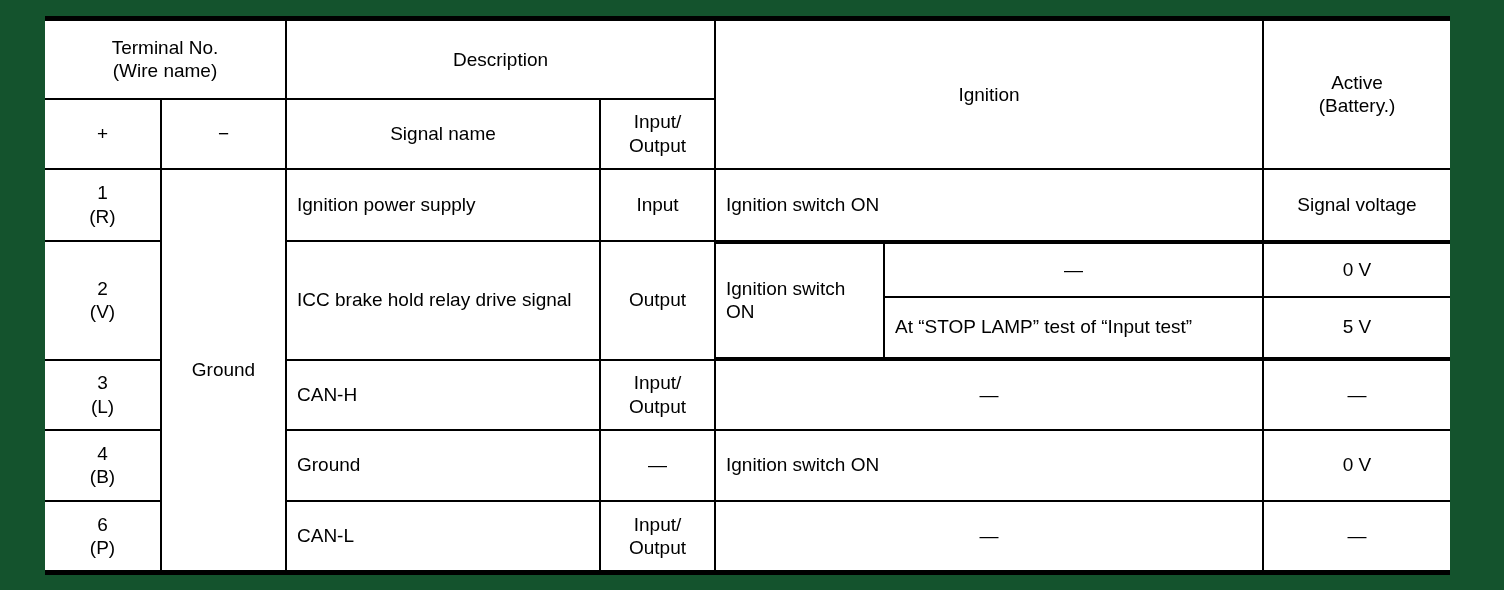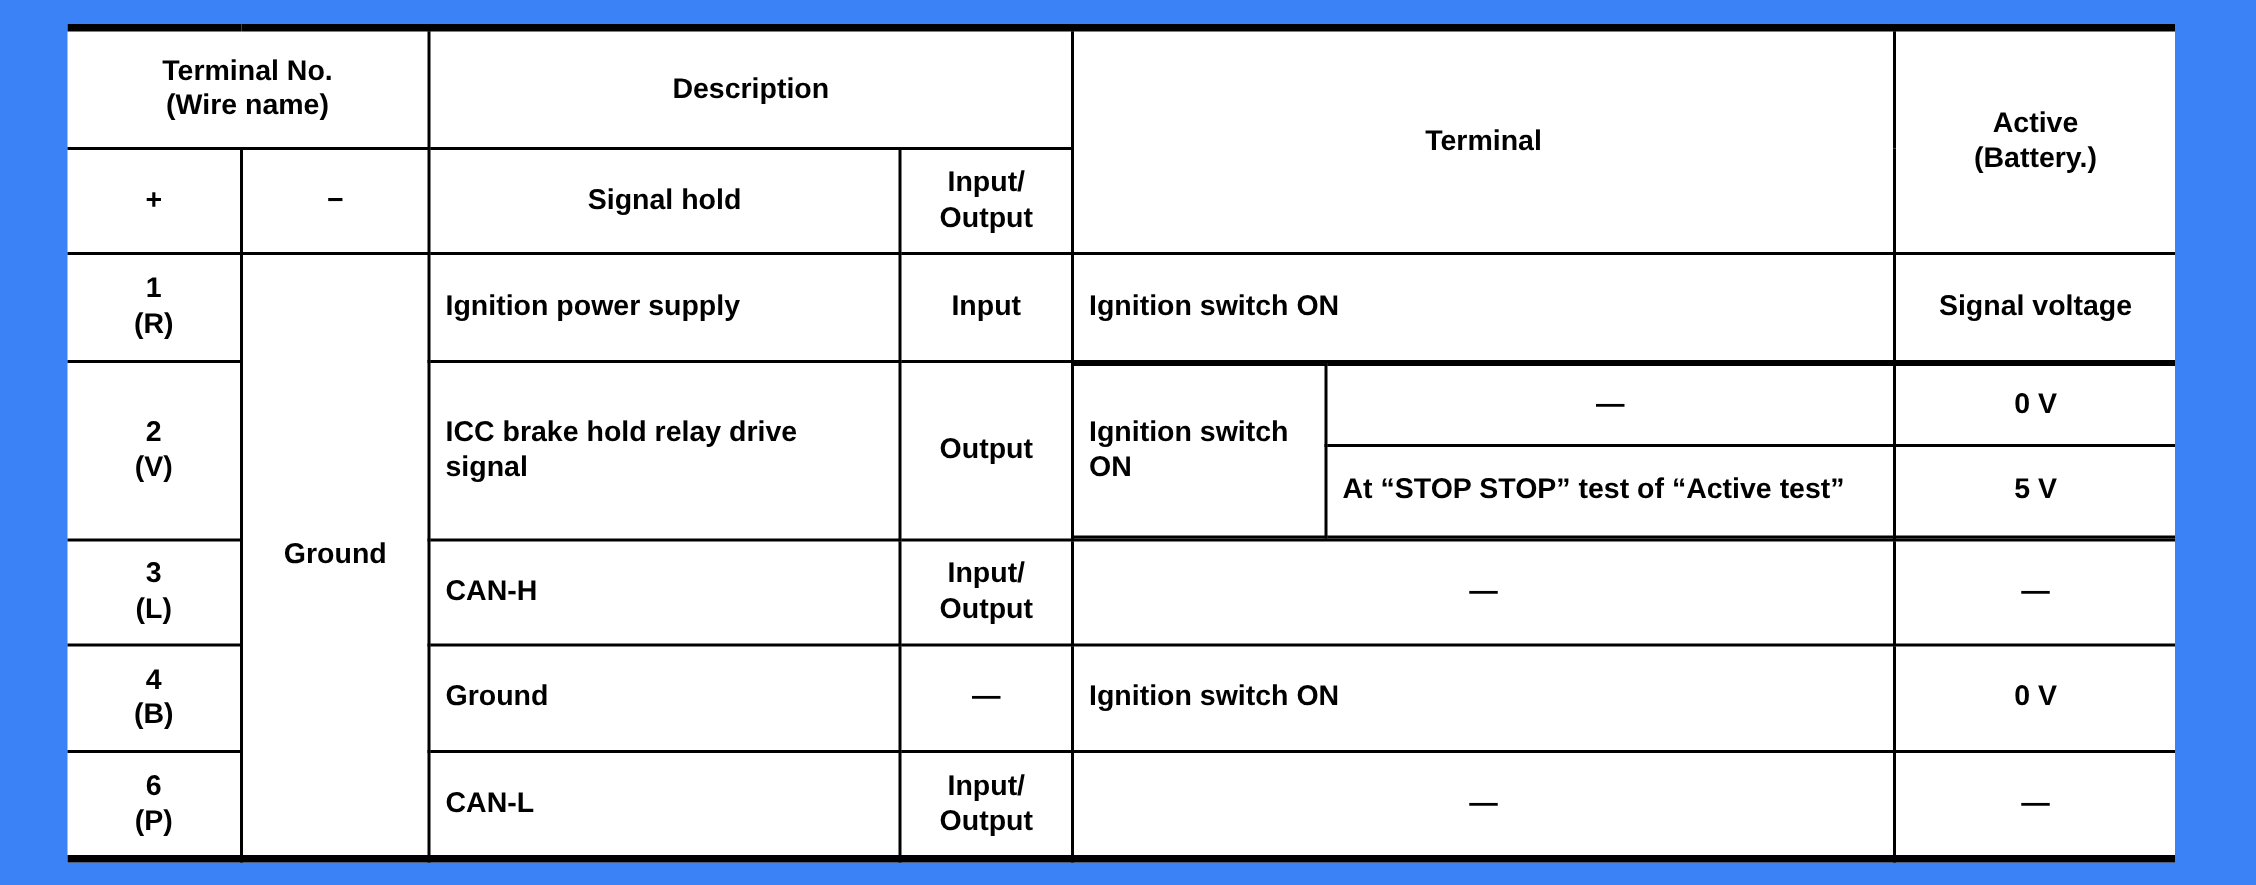--- a/index.html
+++ b/index.html
@@ -19,8 +19,7 @@
     position: relative;
     width: 1504px;
     height: 590px;
-    background: #3b82f6;
-    font-weight: bold;
+    background: #14532d;
   }
 
   table.spec {

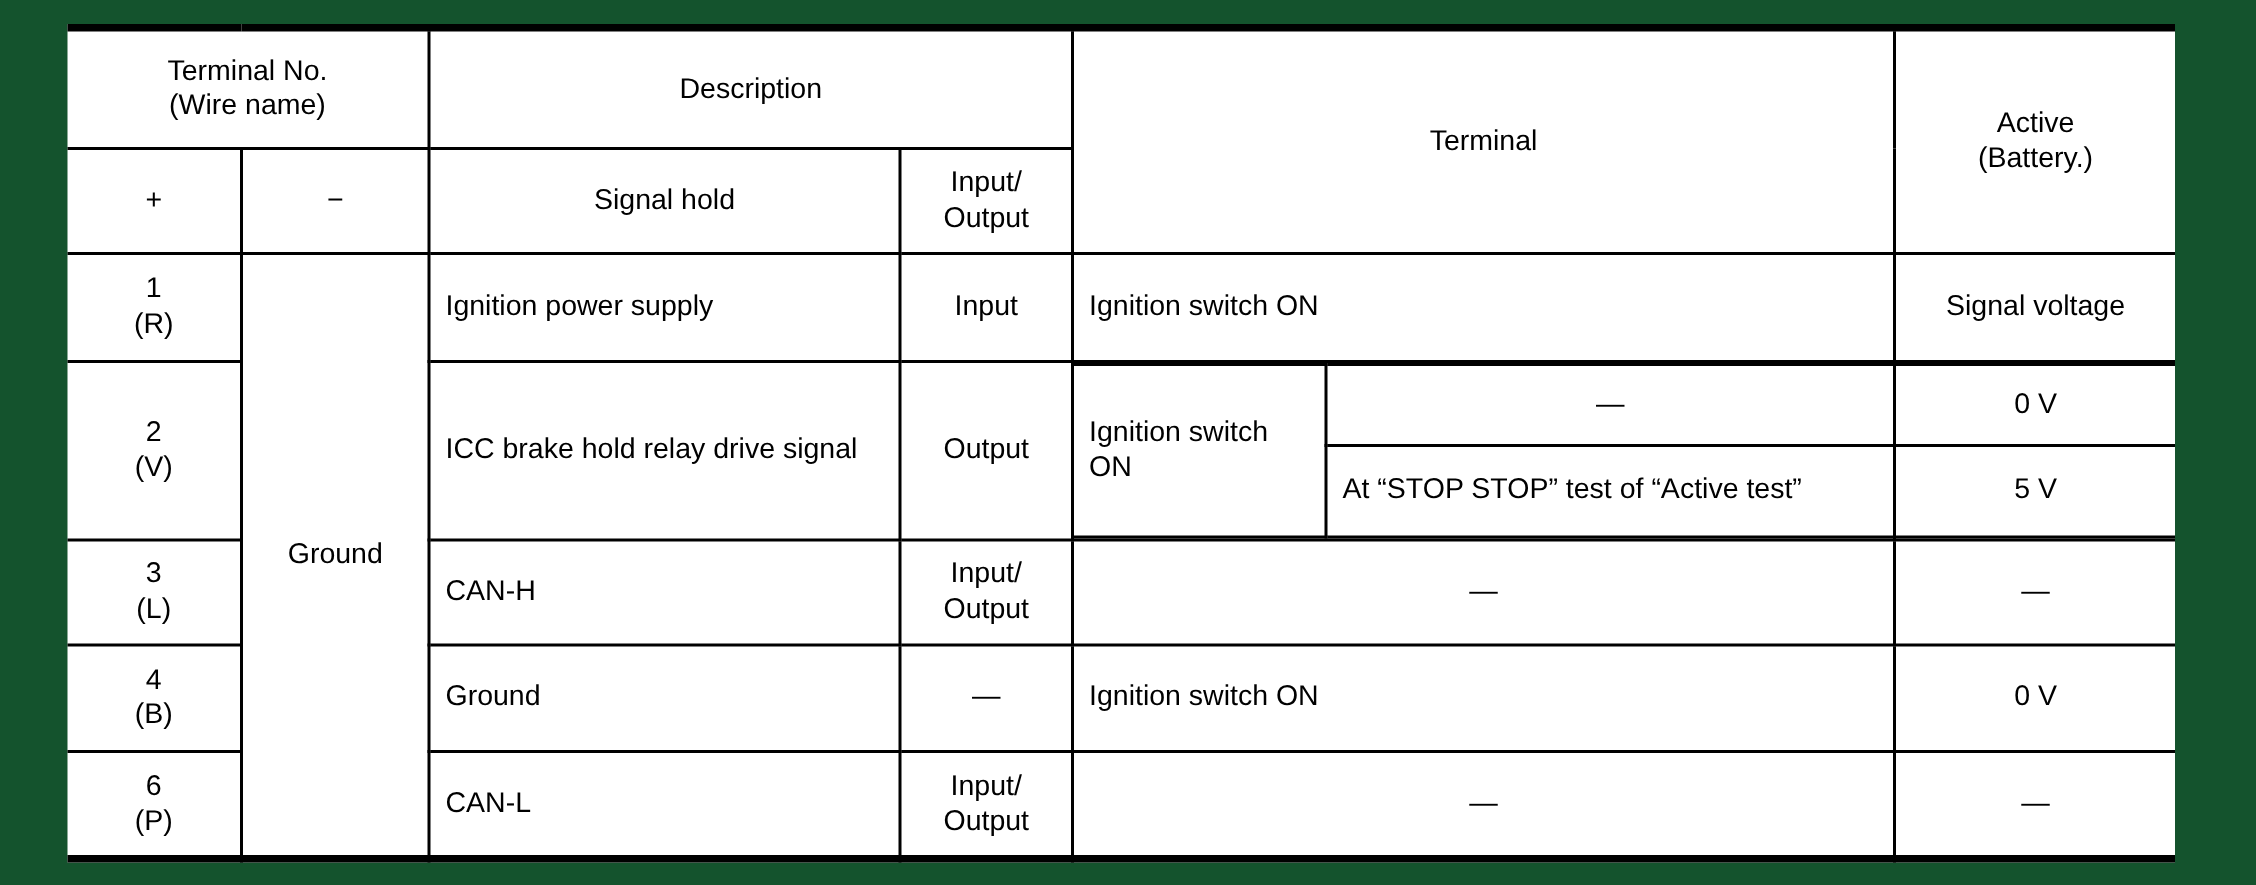--- a/index.html
+++ b/index.html
@@ -101,7 +101,7 @@
           <div>(Wire name)</div>
         </td>
         <td class="c" colspan="2">Description</td>
-        <td class="c" rowspan="2">Terminal</td>
+        <td class="c" rowspan="2">Ignition</td>
         <td class="c" rowspan="2">
           <div>Active</div>
           <div>(Battery.)</div>

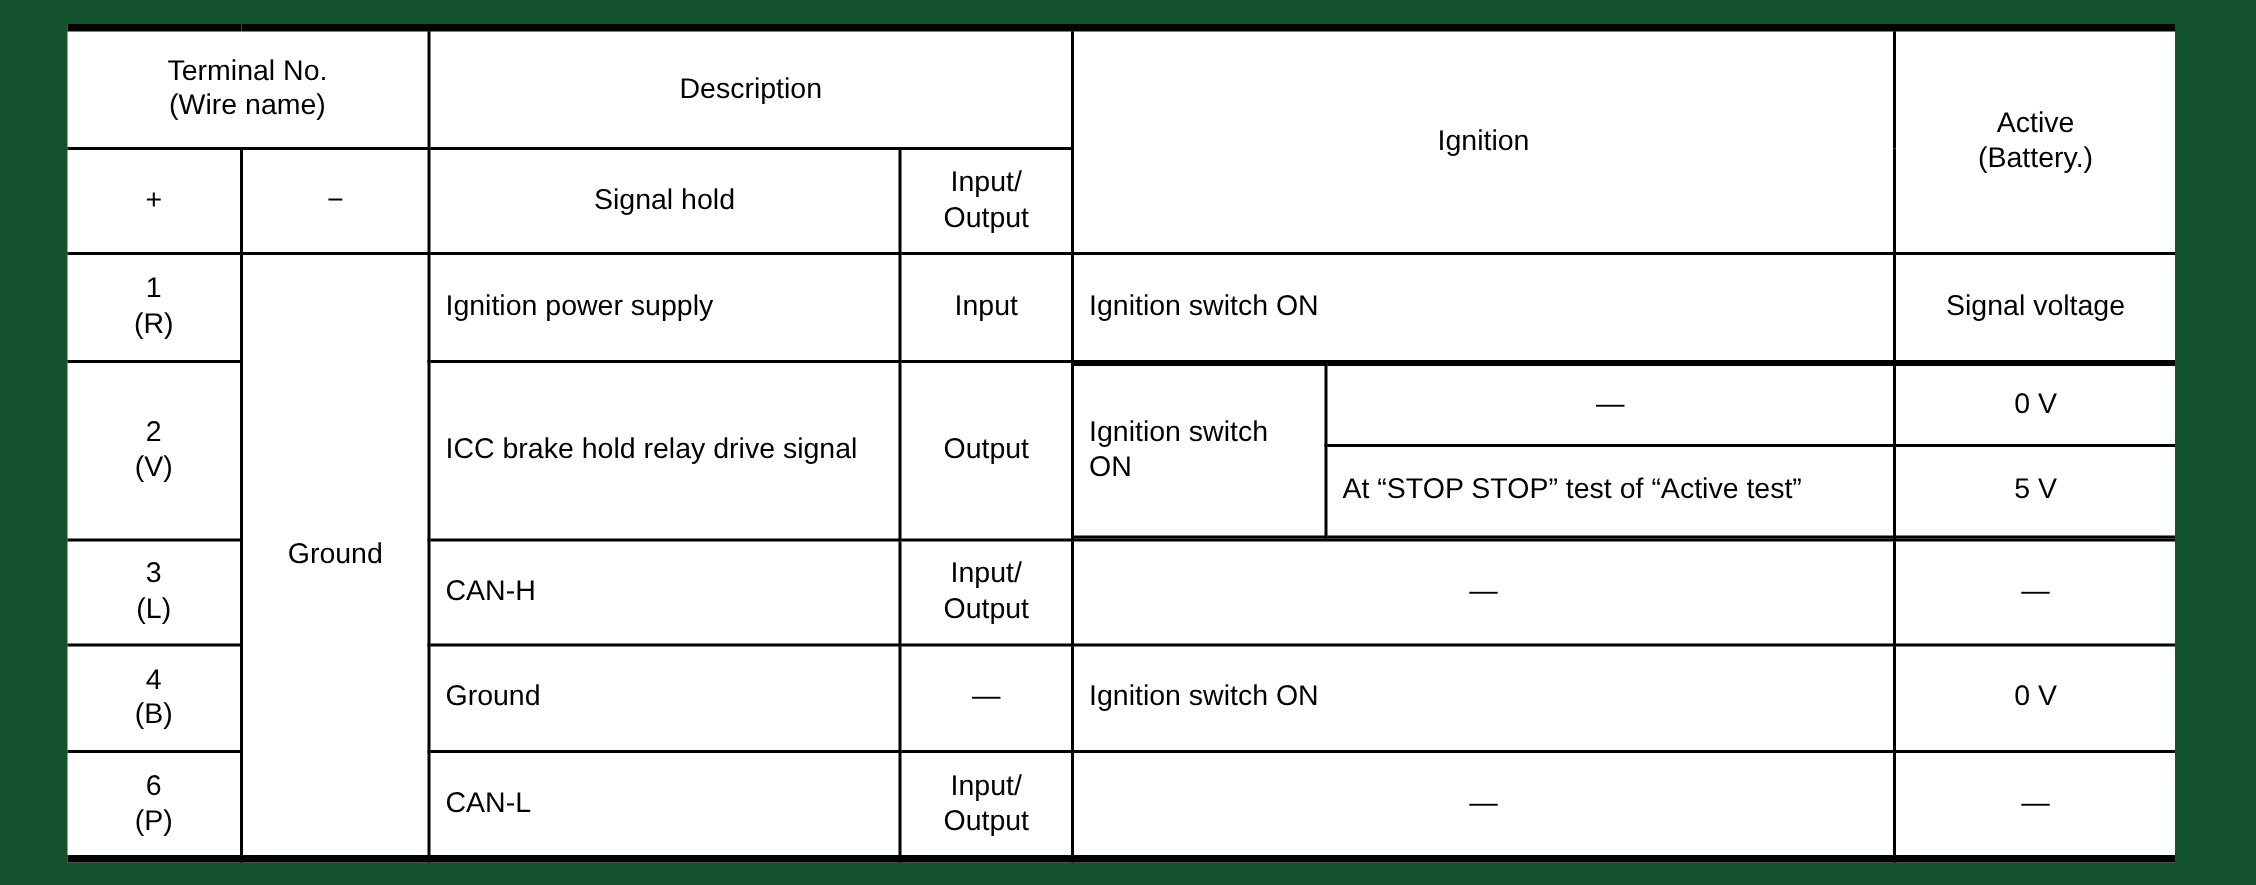--- a/index.html
+++ b/index.html
@@ -111,7 +111,7 @@
       <tr class="thickline">
         <td class="c" style="height:70px;">+</td>
         <td class="c">−</td>
-        <td class="c">Signal hold</td>
+        <td class="c">Signal name</td>
         <td class="c">
           <div>Input/</div>
           <div>Output</div>

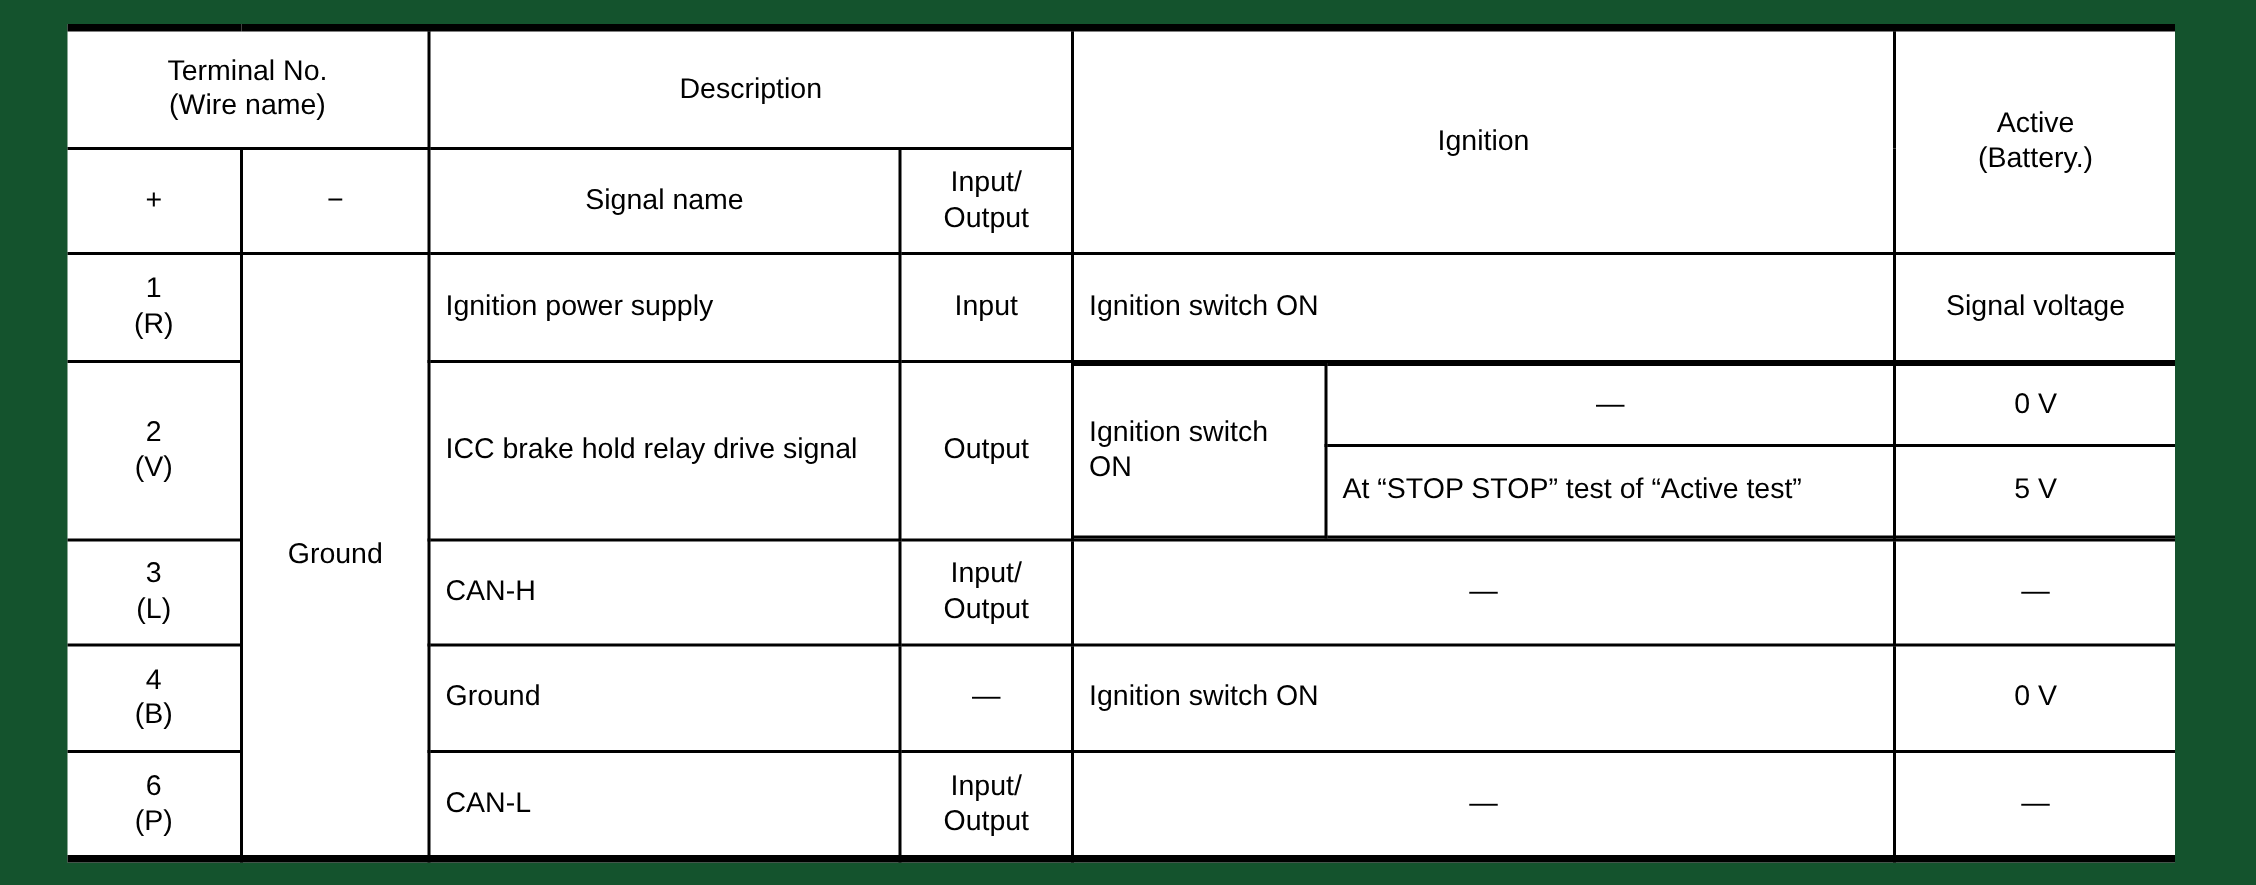--- a/index.html
+++ b/index.html
@@ -149,7 +149,7 @@
                 <td class="c" style="height:54px; border-bottom:2px solid #000; padding:6px 10px;">—</td>
               </tr>
               <tr>
-                <td class="l" style="height:61px; padding:6px 10px;">At “STOP STOP” test of “Active test”</td>
+                <td class="l" style="height:61px; padding:6px 10px;">At “STOP LAMP” test of “Input test”</td>
               </tr>
             </tbody>
           </table>

